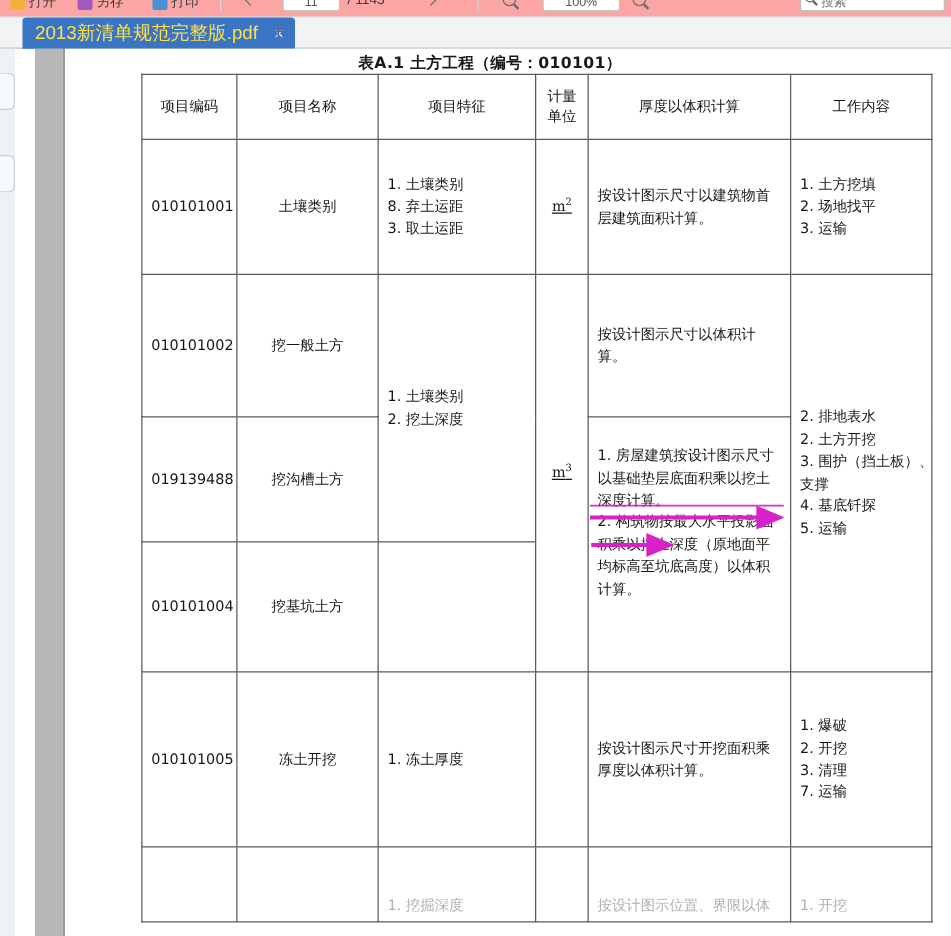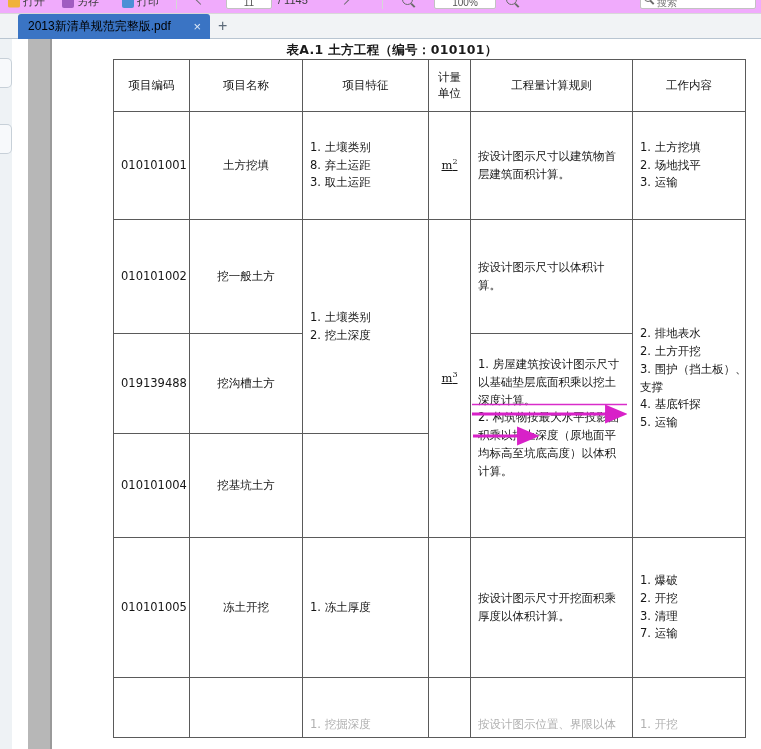--- a/index.html
+++ b/index.html
@@ -16,7 +16,7 @@
   
   .toolbar {
     position: absolute; left: 0; top: 0; width: 761px; height: 14px;
-    background: #f0abfc;
+    background: #fca5a5;
     border-bottom: 1px solid #d8d8d8;
     overflow: hidden;
   }

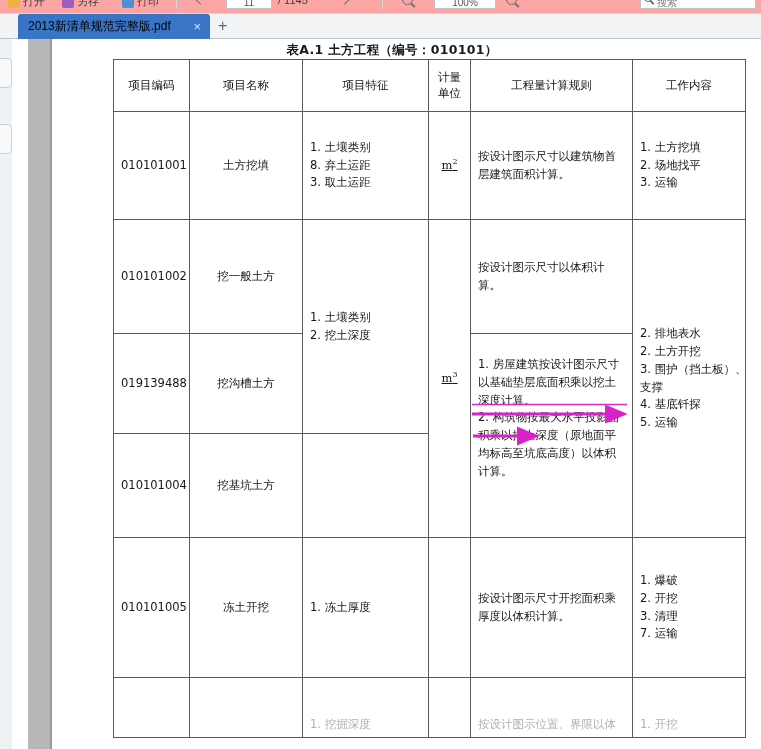--- a/index.html
+++ b/index.html
@@ -60,7 +60,7 @@
     display: flex; align-items: center; padding: 0 6px 0 10px;
   }
   .tab-title {
-    color: #000000; font-size: 12px; white-space: nowrap;
+    color: #fde047; font-size: 15px; white-space: nowrap;
     flex: 1; letter-spacing: 0px;
   }
   .tab-close {

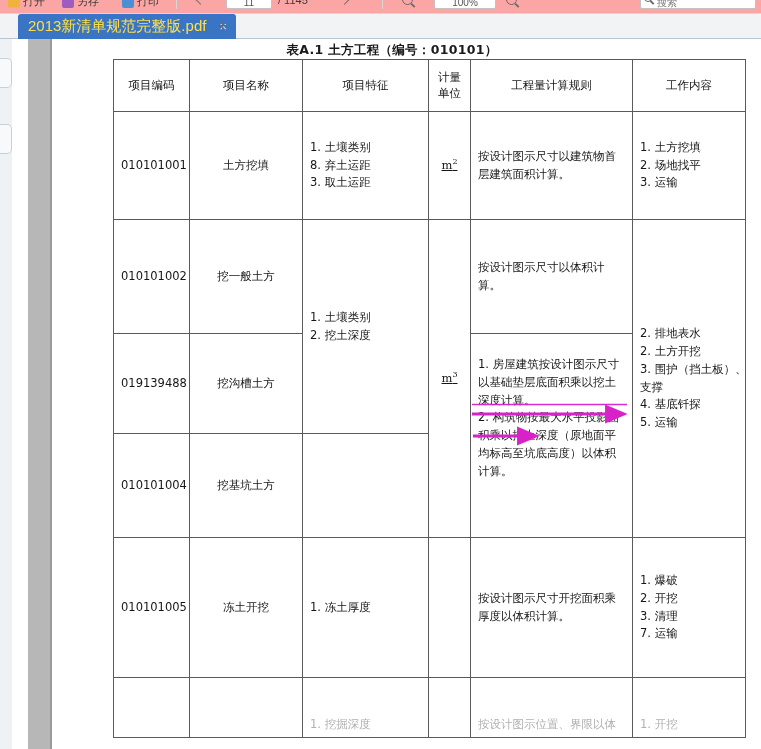--- a/index.html
+++ b/index.html
@@ -227,7 +227,7 @@
             <div class="hdr-unit">计量</div>
             <div class="hdr-unit">单位</div>
           </th>
-          <th class="c-rule" style="text-align:center;">工程量计算规则</th>
+          <th class="c-rule" style="text-align:center;">厚度以体积计算</th>
           <th class="c-work" style="text-align:center;">工作内容</th>
         </tr>
       </thead>

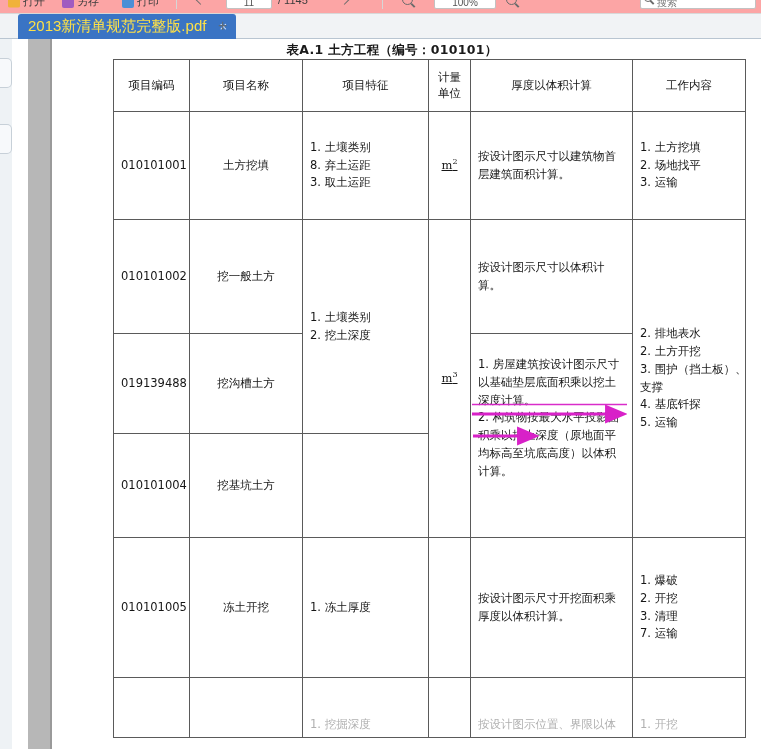--- a/index.html
+++ b/index.html
@@ -235,7 +235,7 @@
 
         <tr style="height:108px;">
           <td class="c-code">010101001</td>
-          <td class="c-name">土方挖填</td>
+          <td class="c-name">土壤类别</td>
           <td class="c-feat lines">
             <div>1. 土壤类别</div>
             <div>8. 弃土运距</div>

